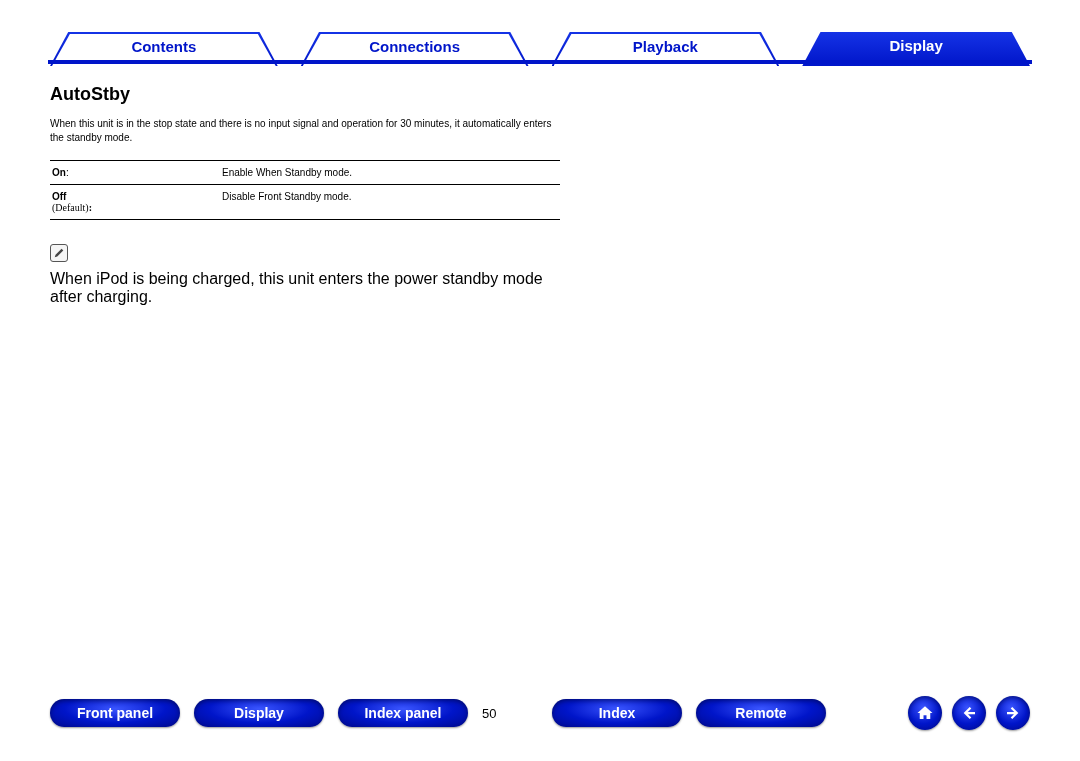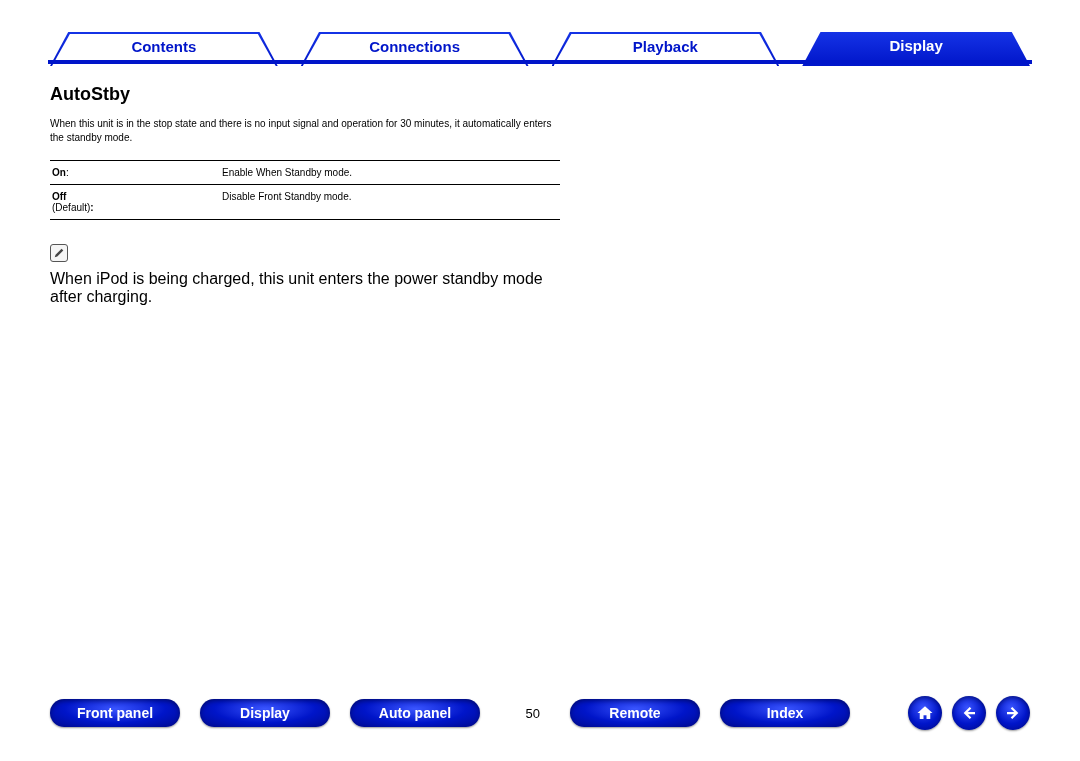--- a/index.html
+++ b/index.html
@@ -84,7 +84,7 @@
   table.opt tr:last-child td { border-bottom: 1.5px solid #000; }
   td.key { width: 170px; }
   td.key b { font-weight: bold; }
-  .default { font-weight: normal; }
+  .default { font-weight: normal; font-family: Liberation Serif, serif; }
 
   .note-icon {
     display: inline-block;

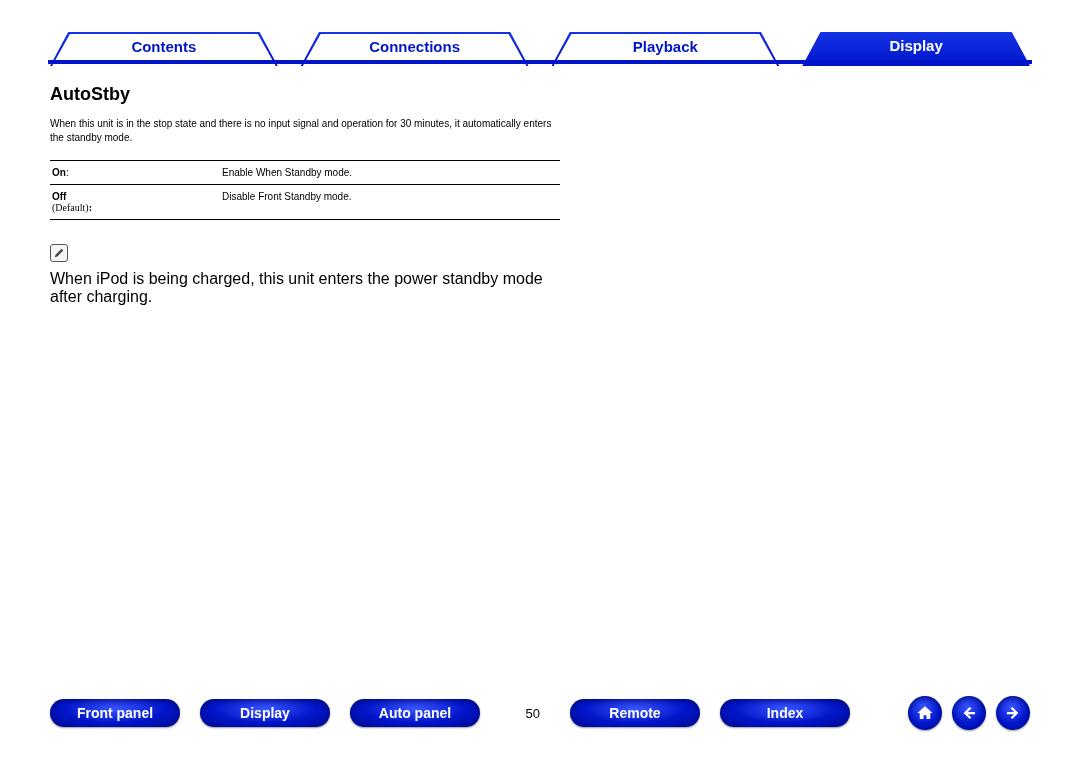--- a/index.html
+++ b/index.html
@@ -112,7 +112,7 @@
   .pill {
     width: 130px;
     height: 28px;
-    margin-right: 20px;
+    margin-right: 14px;
     background: radial-gradient(ellipse at 50% 35%, #3a55ff 0%, #0015c9 55%, #000a8e 100%);
     border-radius: 14px;
     color: #fff;

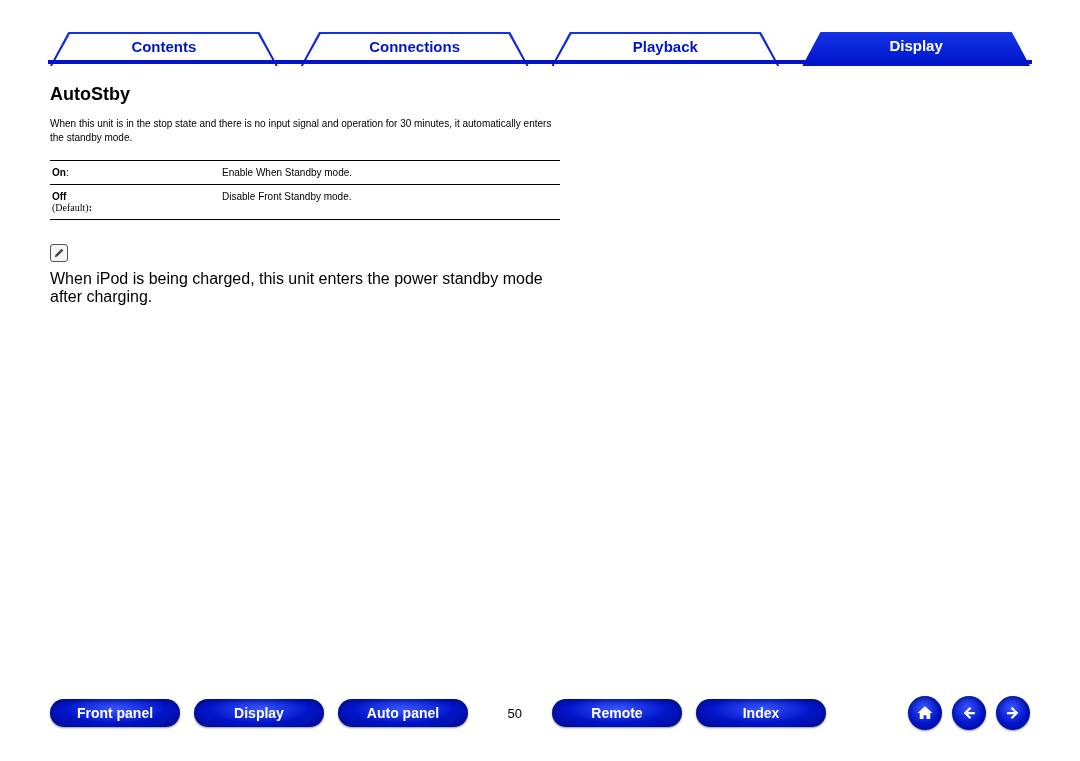--- a/index.html
+++ b/index.html
@@ -196,7 +196,7 @@
 <div class="bottom">
   <div class="pill">Front panel</div>
   <div class="pill">Display</div>
-  <div class="pill">Auto panel</div>
+  <div class="pill">Index panel</div>
   <div class="pagenum">50</div>
   <div class="pill">Remote</div>
   <div class="pill">Index</div>

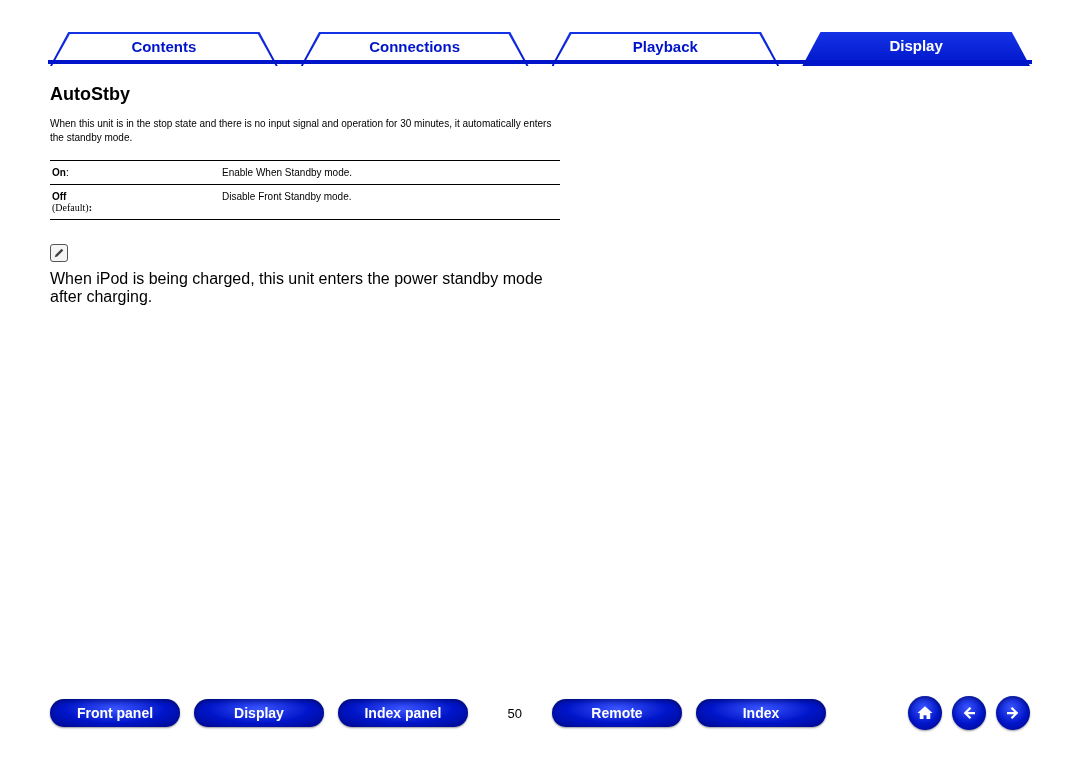--- a/index.html
+++ b/index.html
@@ -125,7 +125,7 @@
   }
   .pagenum {
     width: 40px;
-    text-align: right;
+    text-align: left;
     font-size: 13px;
     margin-right: 30px;
   }

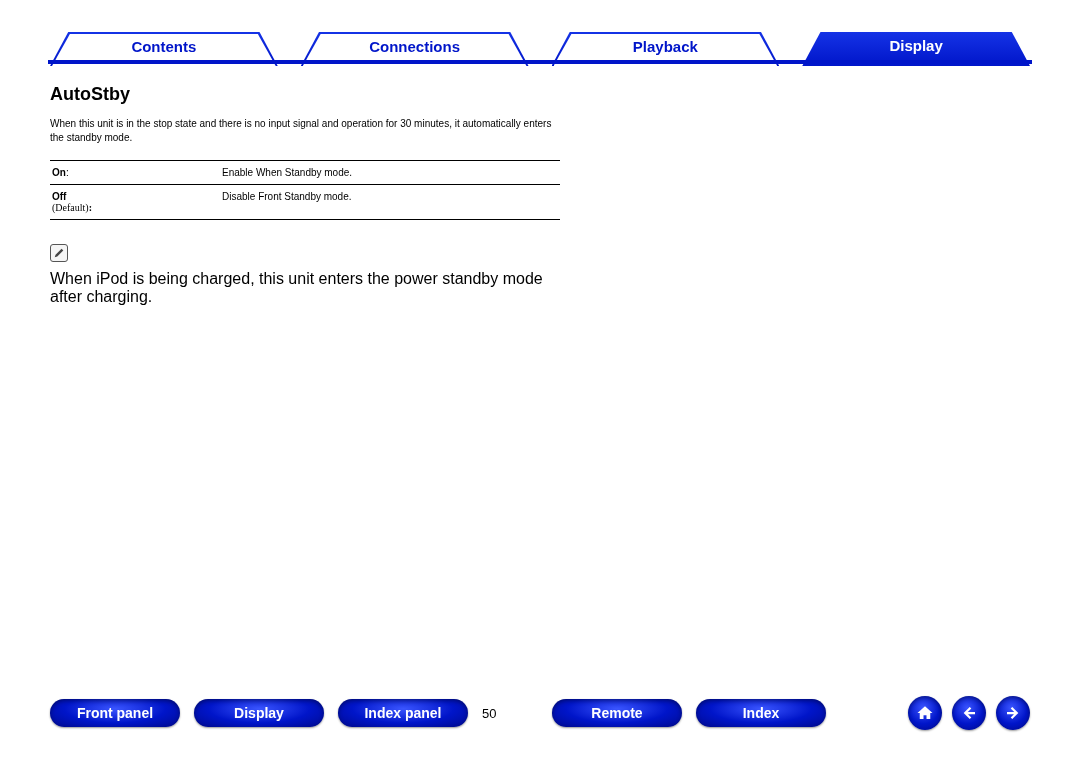--- a/index.html
+++ b/index.html
@@ -198,8 +198,8 @@
   <div class="pill">Display</div>
   <div class="pill">Index panel</div>
   <div class="pagenum">50</div>
+  <div class="pill">Index</div>
   <div class="pill">Remote</div>
-  <div class="pill">Index</div>
 
   <div class="spacer"></div>
 

